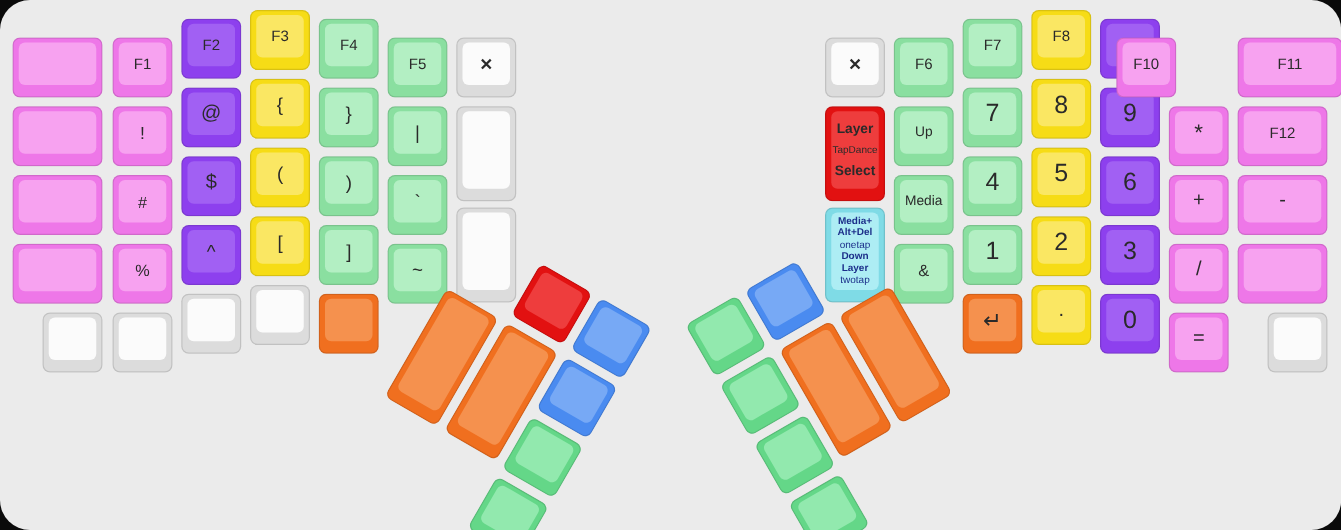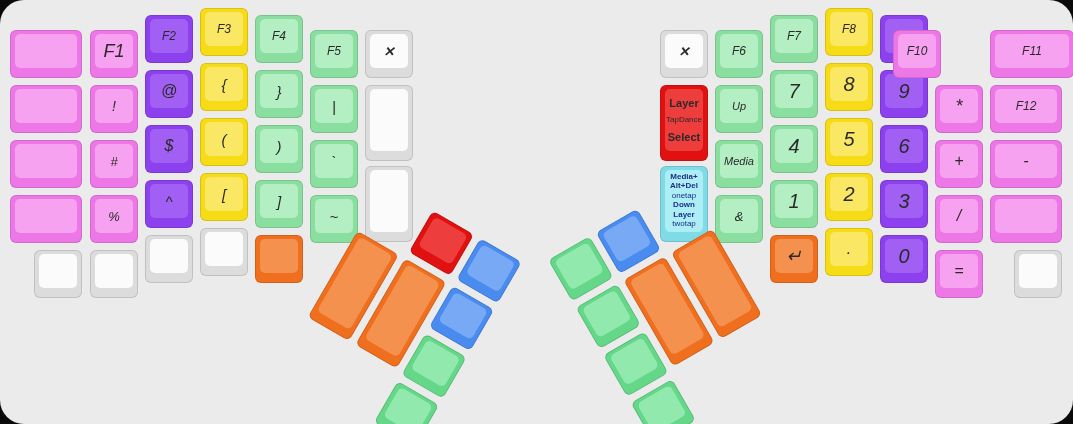--- a/index.html
+++ b/index.html
@@ -9,7 +9,7 @@
           display:flex;flex-direction:column;align-items:center;justify-content:center;
           color:#2a2a2a;overflow:hidden;}
   .keytop.multi{justify-content:space-evenly;padding:2px 1px;}
-  .klabel{font-size:13px;line-height:1;white-space:pre;font-style:italic;}
+  .klabel{font-size:13px;line-height:1;white-space:pre;}
   .kline{font-size:9px;line-height:1.12;text-align:center;white-space:pre;}
   .b{font-weight:bold;}
   .xs{font-size:8px;}

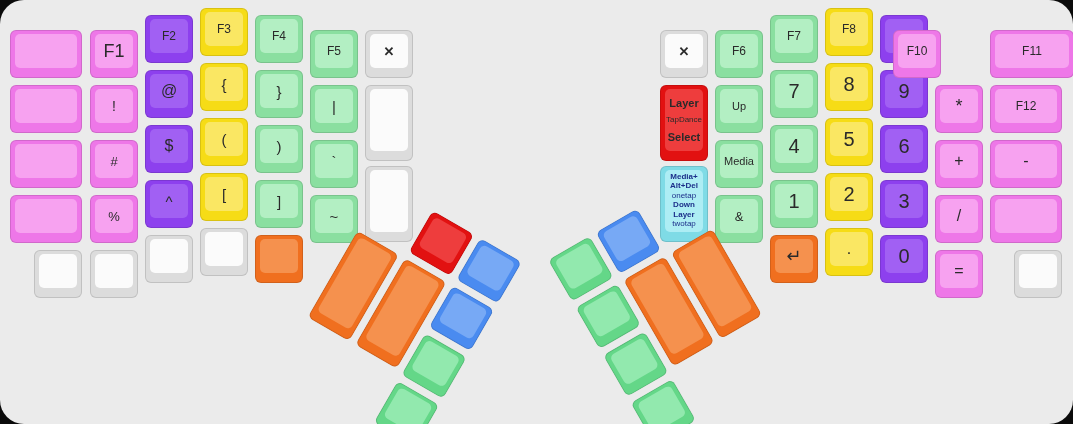--- a/index.html
+++ b/index.html
@@ -53,7 +53,7 @@
       </div>
       <div class="key c-pink" style="left: 90px; top: 30px; width: 48px; height: 48px;">
         <div class="keytop">
-          <div class="klabel " style="font-size: 18px;">F1</div>
+          <div class="klabel " style="font-size: 12px;">F1</div>
         </div>
       </div>
       <div class="key c-pink" style="left: 90px; top: 85px; width: 48px; height: 48px;">

